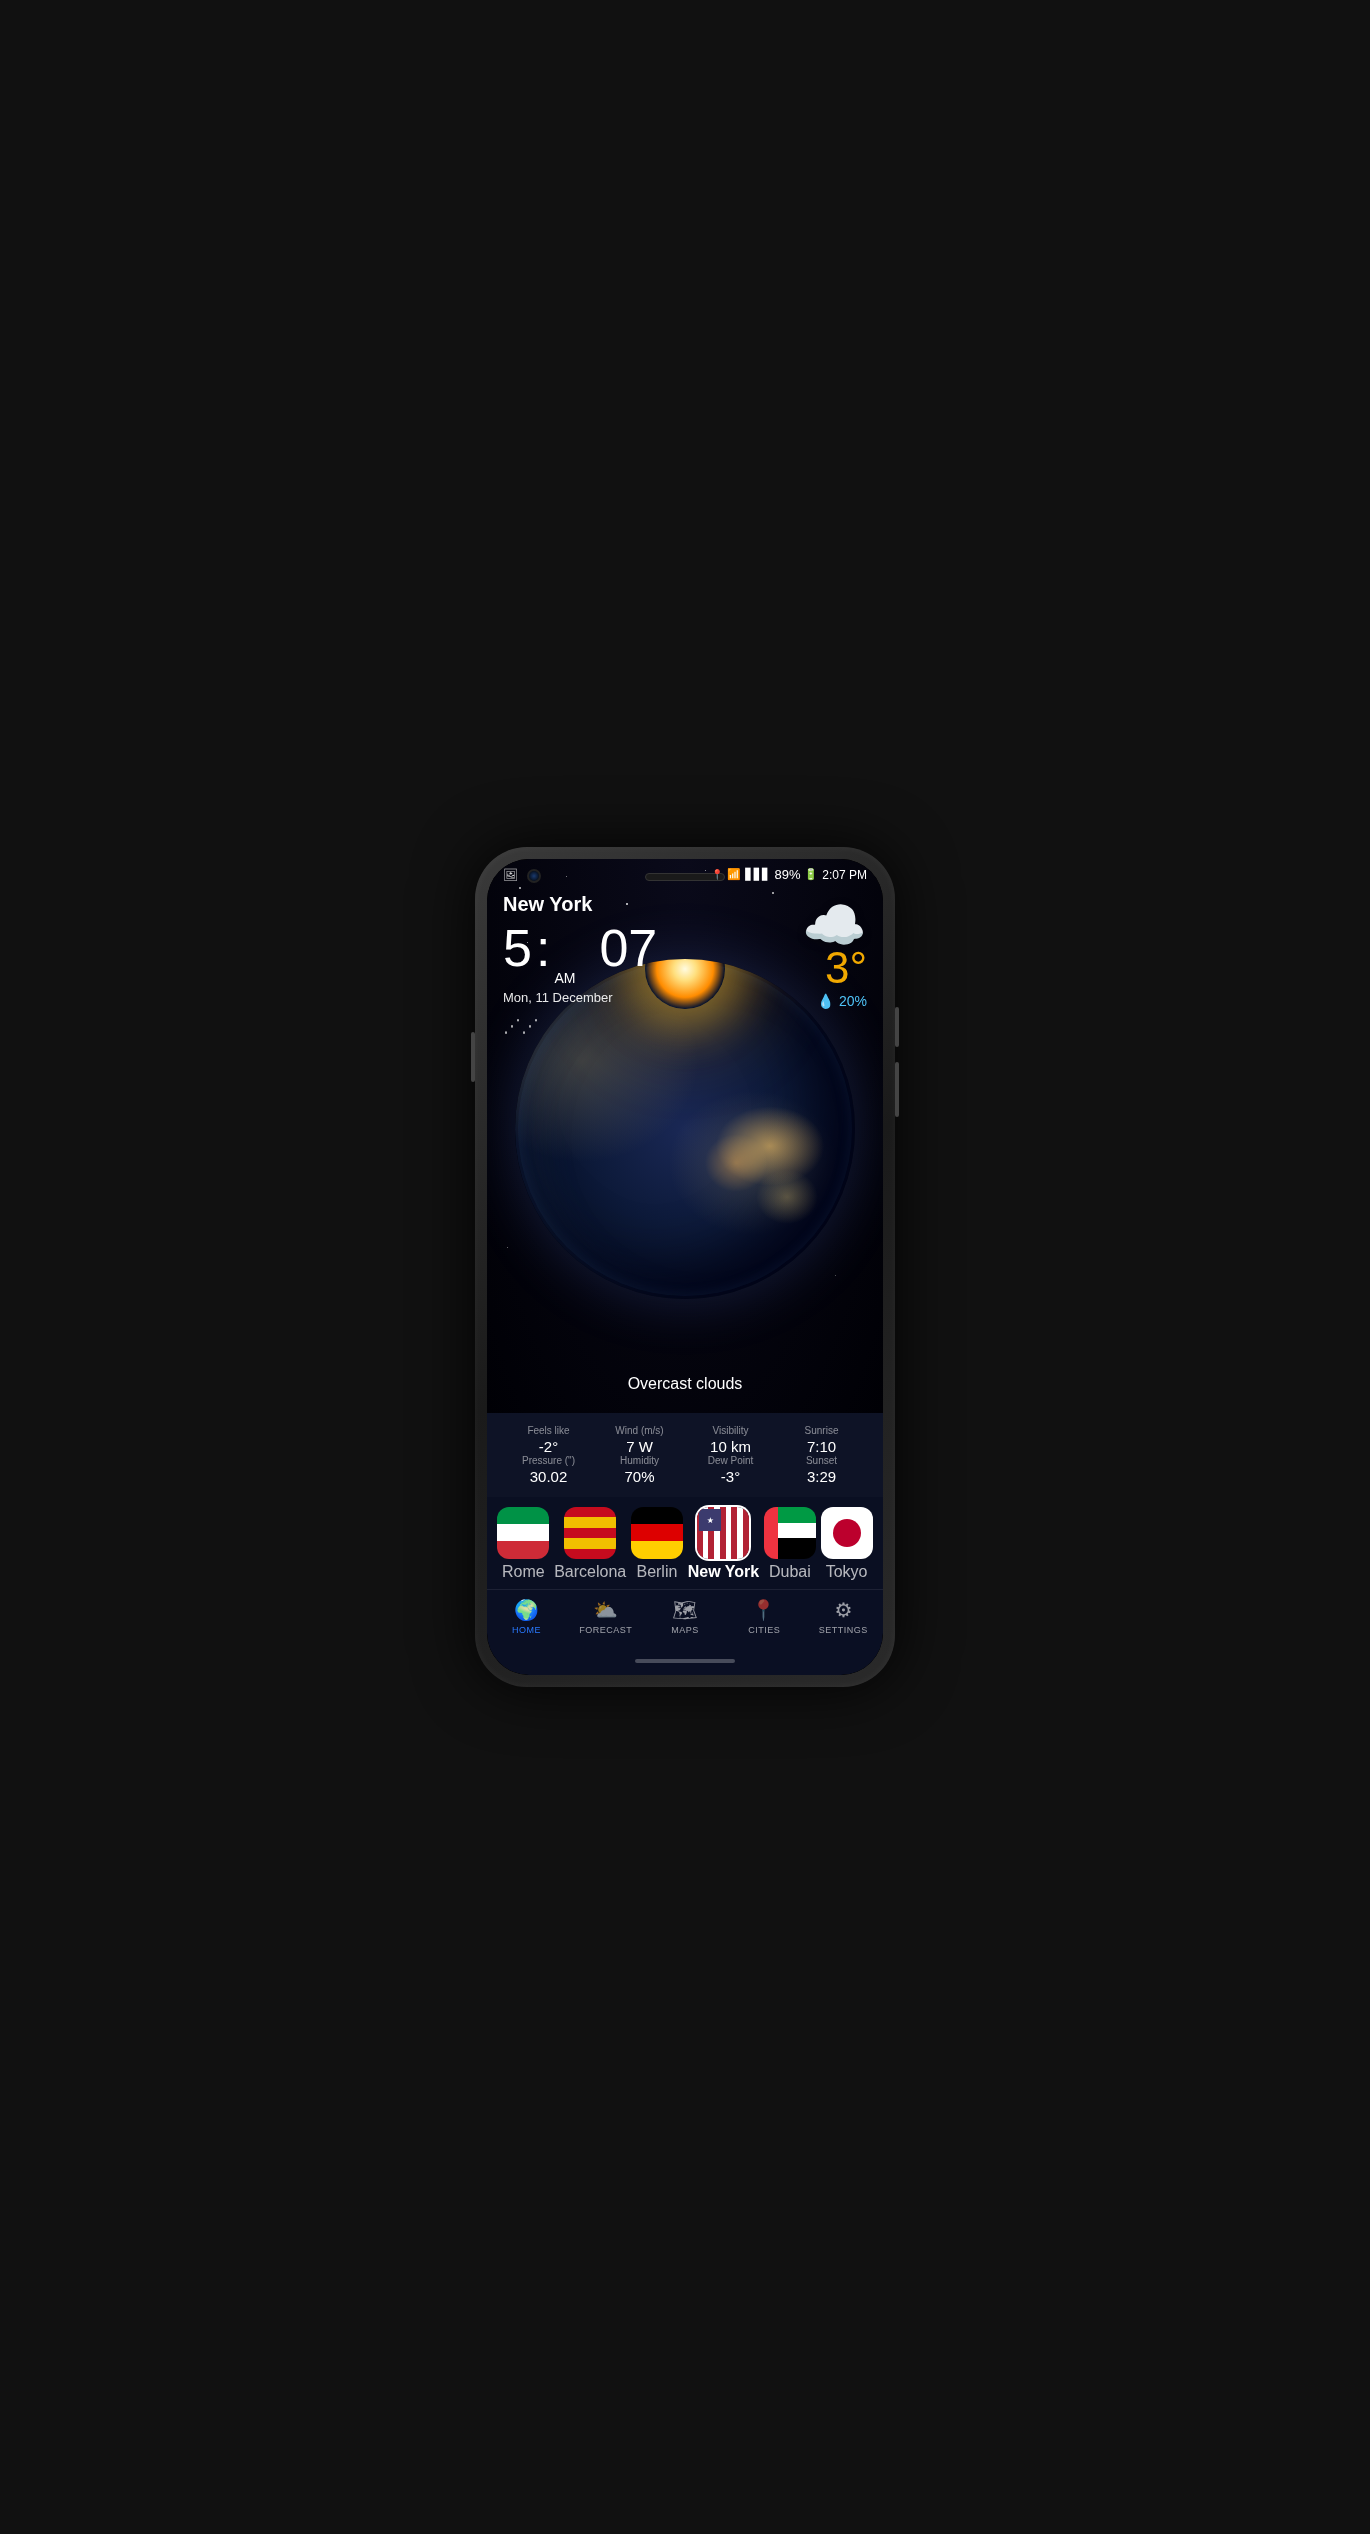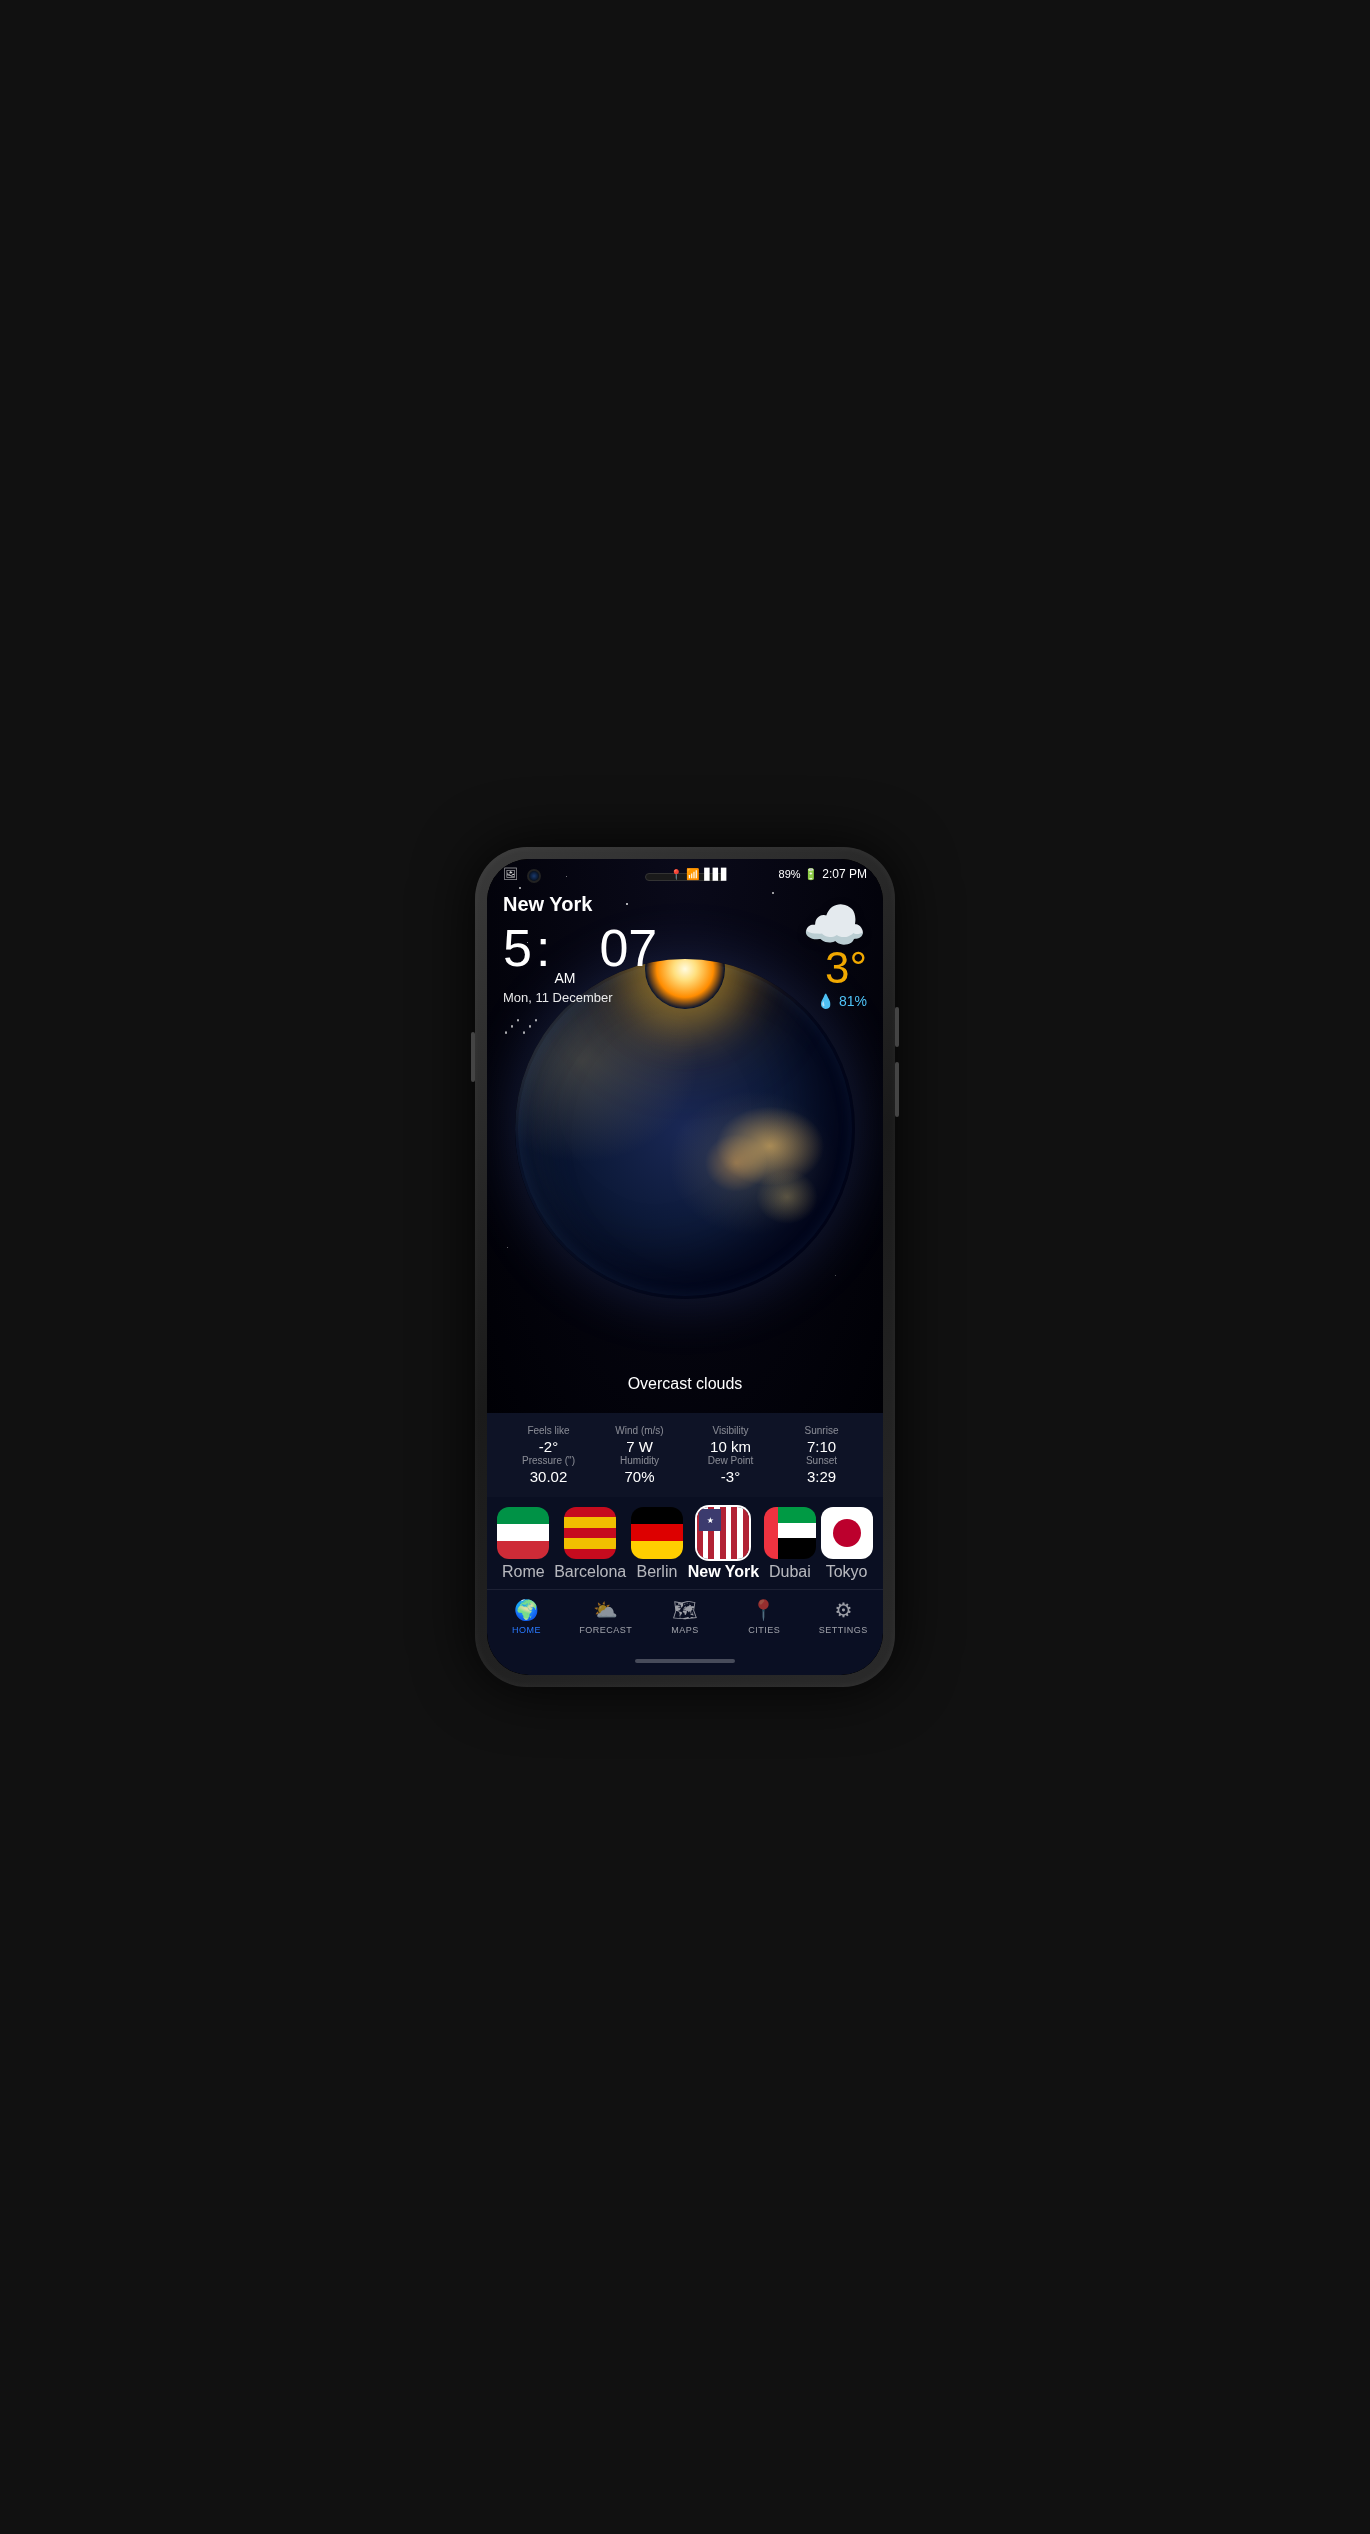--- a/index.html
+++ b/index.html
@@ -476,7 +476,7 @@
             <span style="font-size:10px">📍</span>
             <span style="font-size:11px">📶</span>
             <span style="font-size:11px">▋▋▋</span>
-            <span style="font-size:11px; color:white;margin-left:45px;">89%</span>
+            <span style="font-size:13px; color:white;">89%</span>
             <span style="font-size:11px">🔋</span>
             <span style="font-size:12px; font-weight:500; color:white;">2:07 PM</span>
           </div>

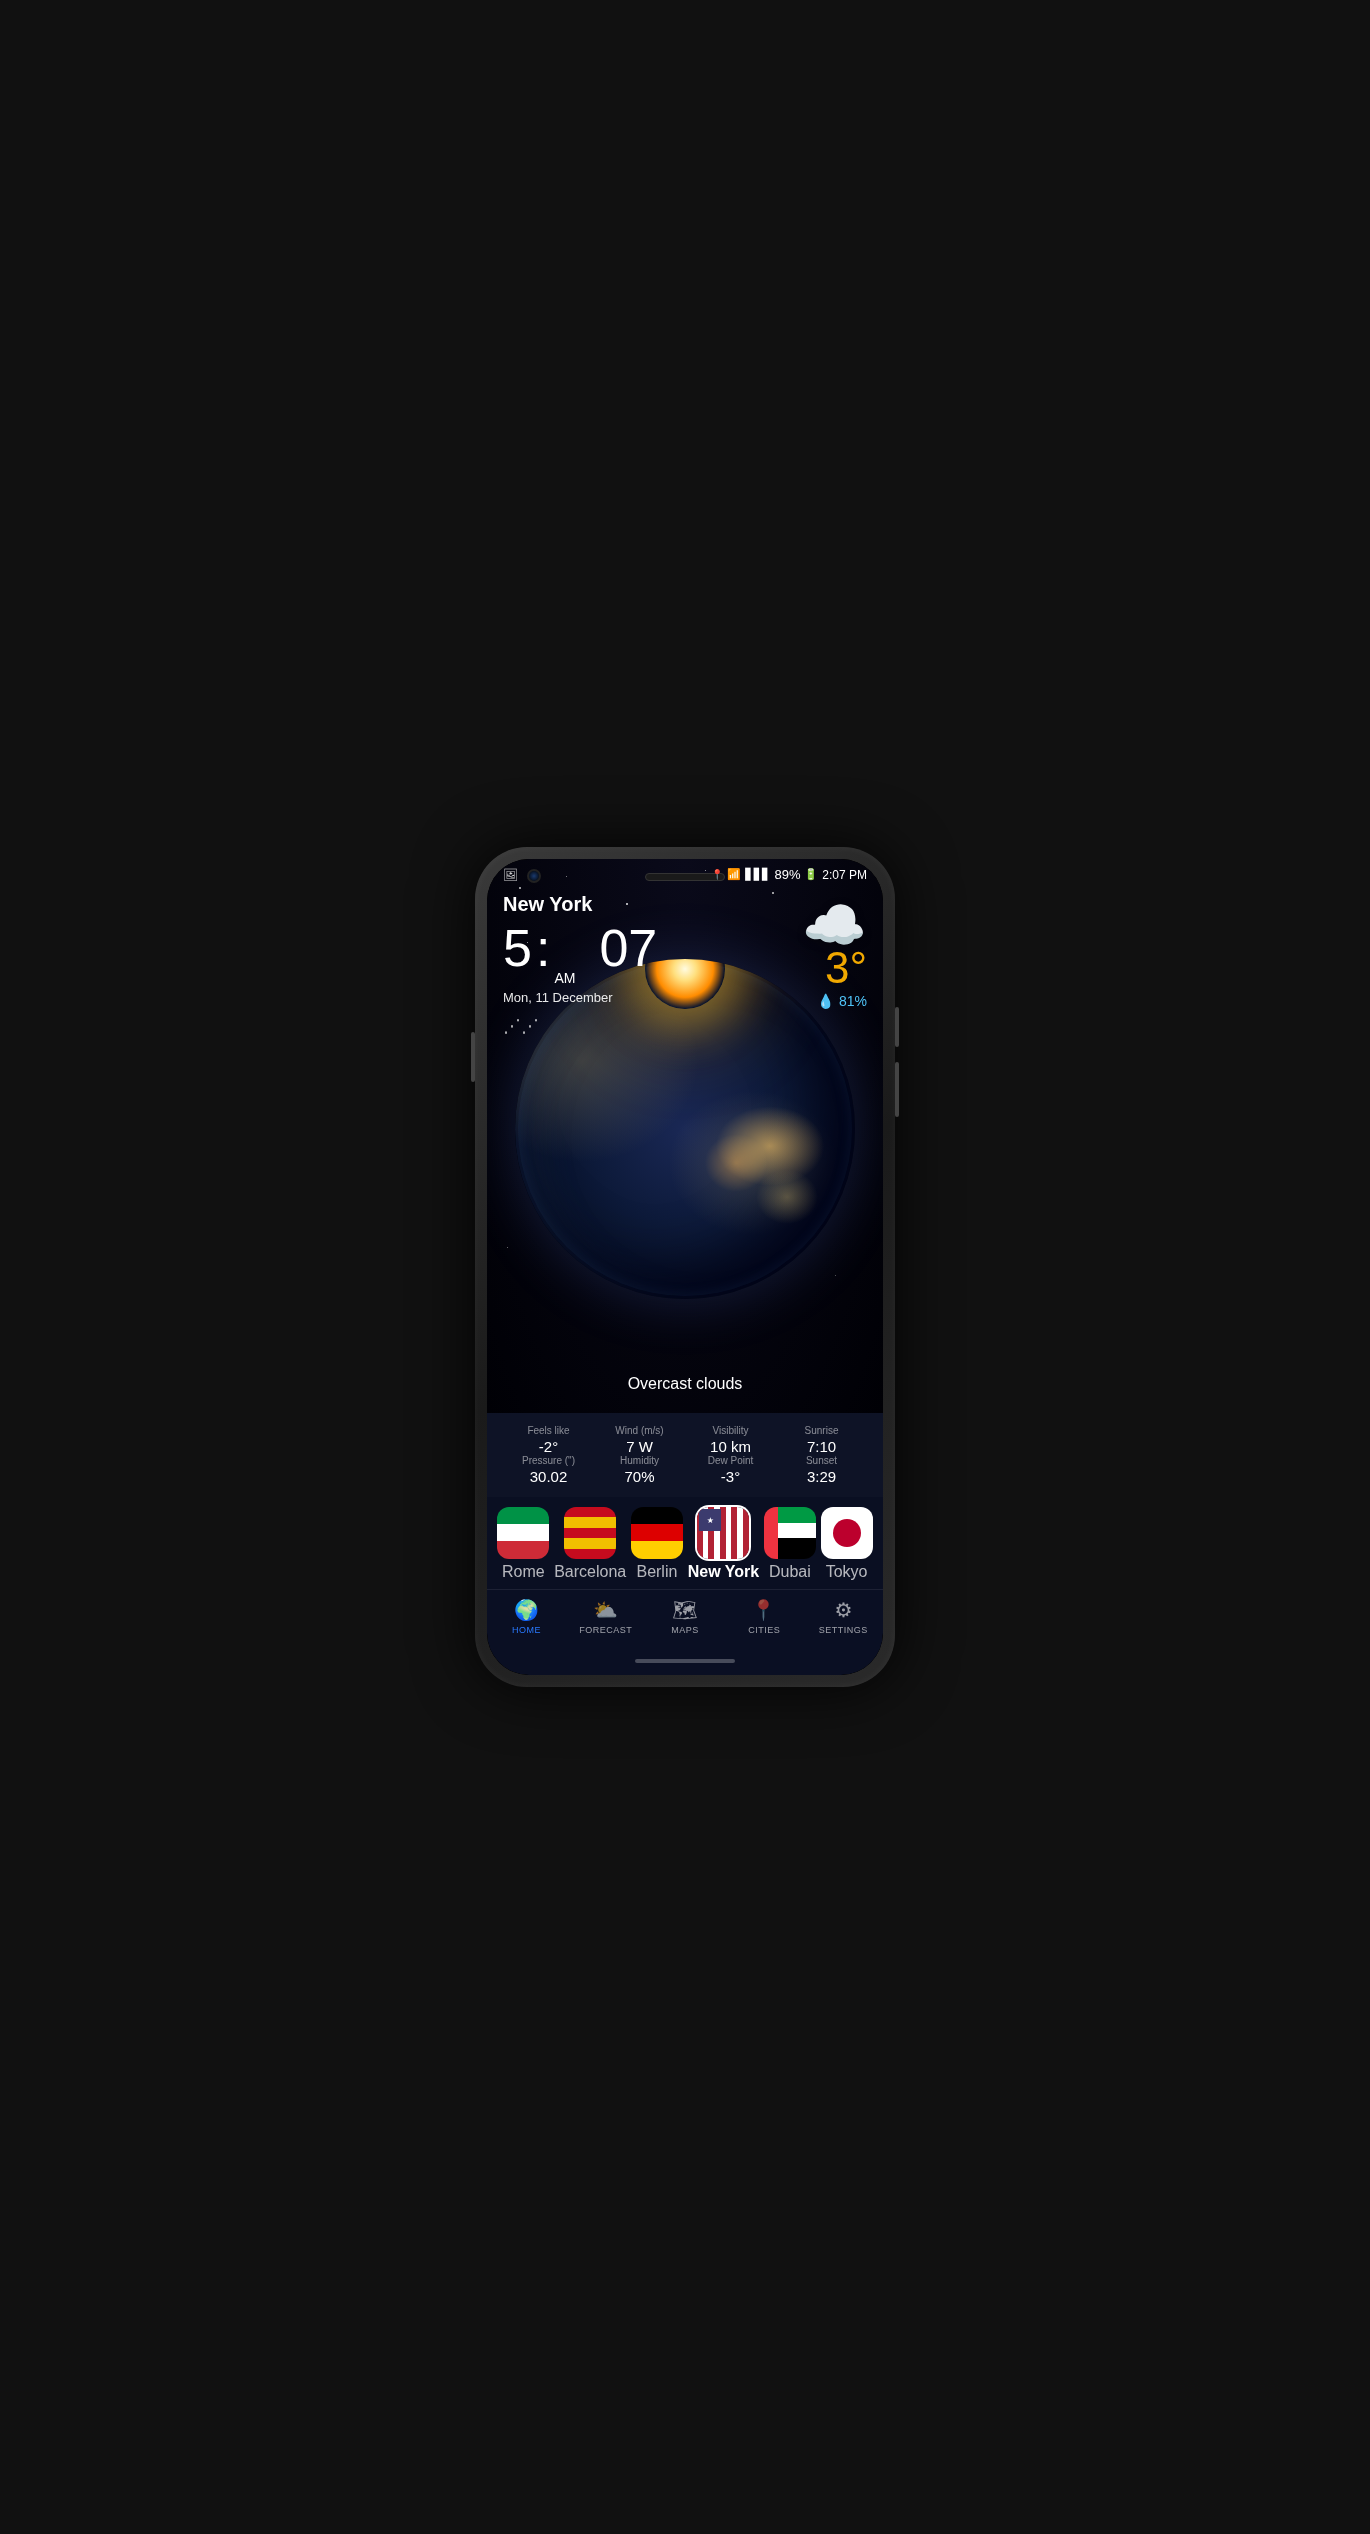--- a/index.html
+++ b/index.html
@@ -501,7 +501,7 @@
           <div class="temp-value">3°</div>
           <div class="precip-row">
             <span>💧</span>
-            <span>81%</span>
+            <span>20%</span>
           </div>
         </div>
 

